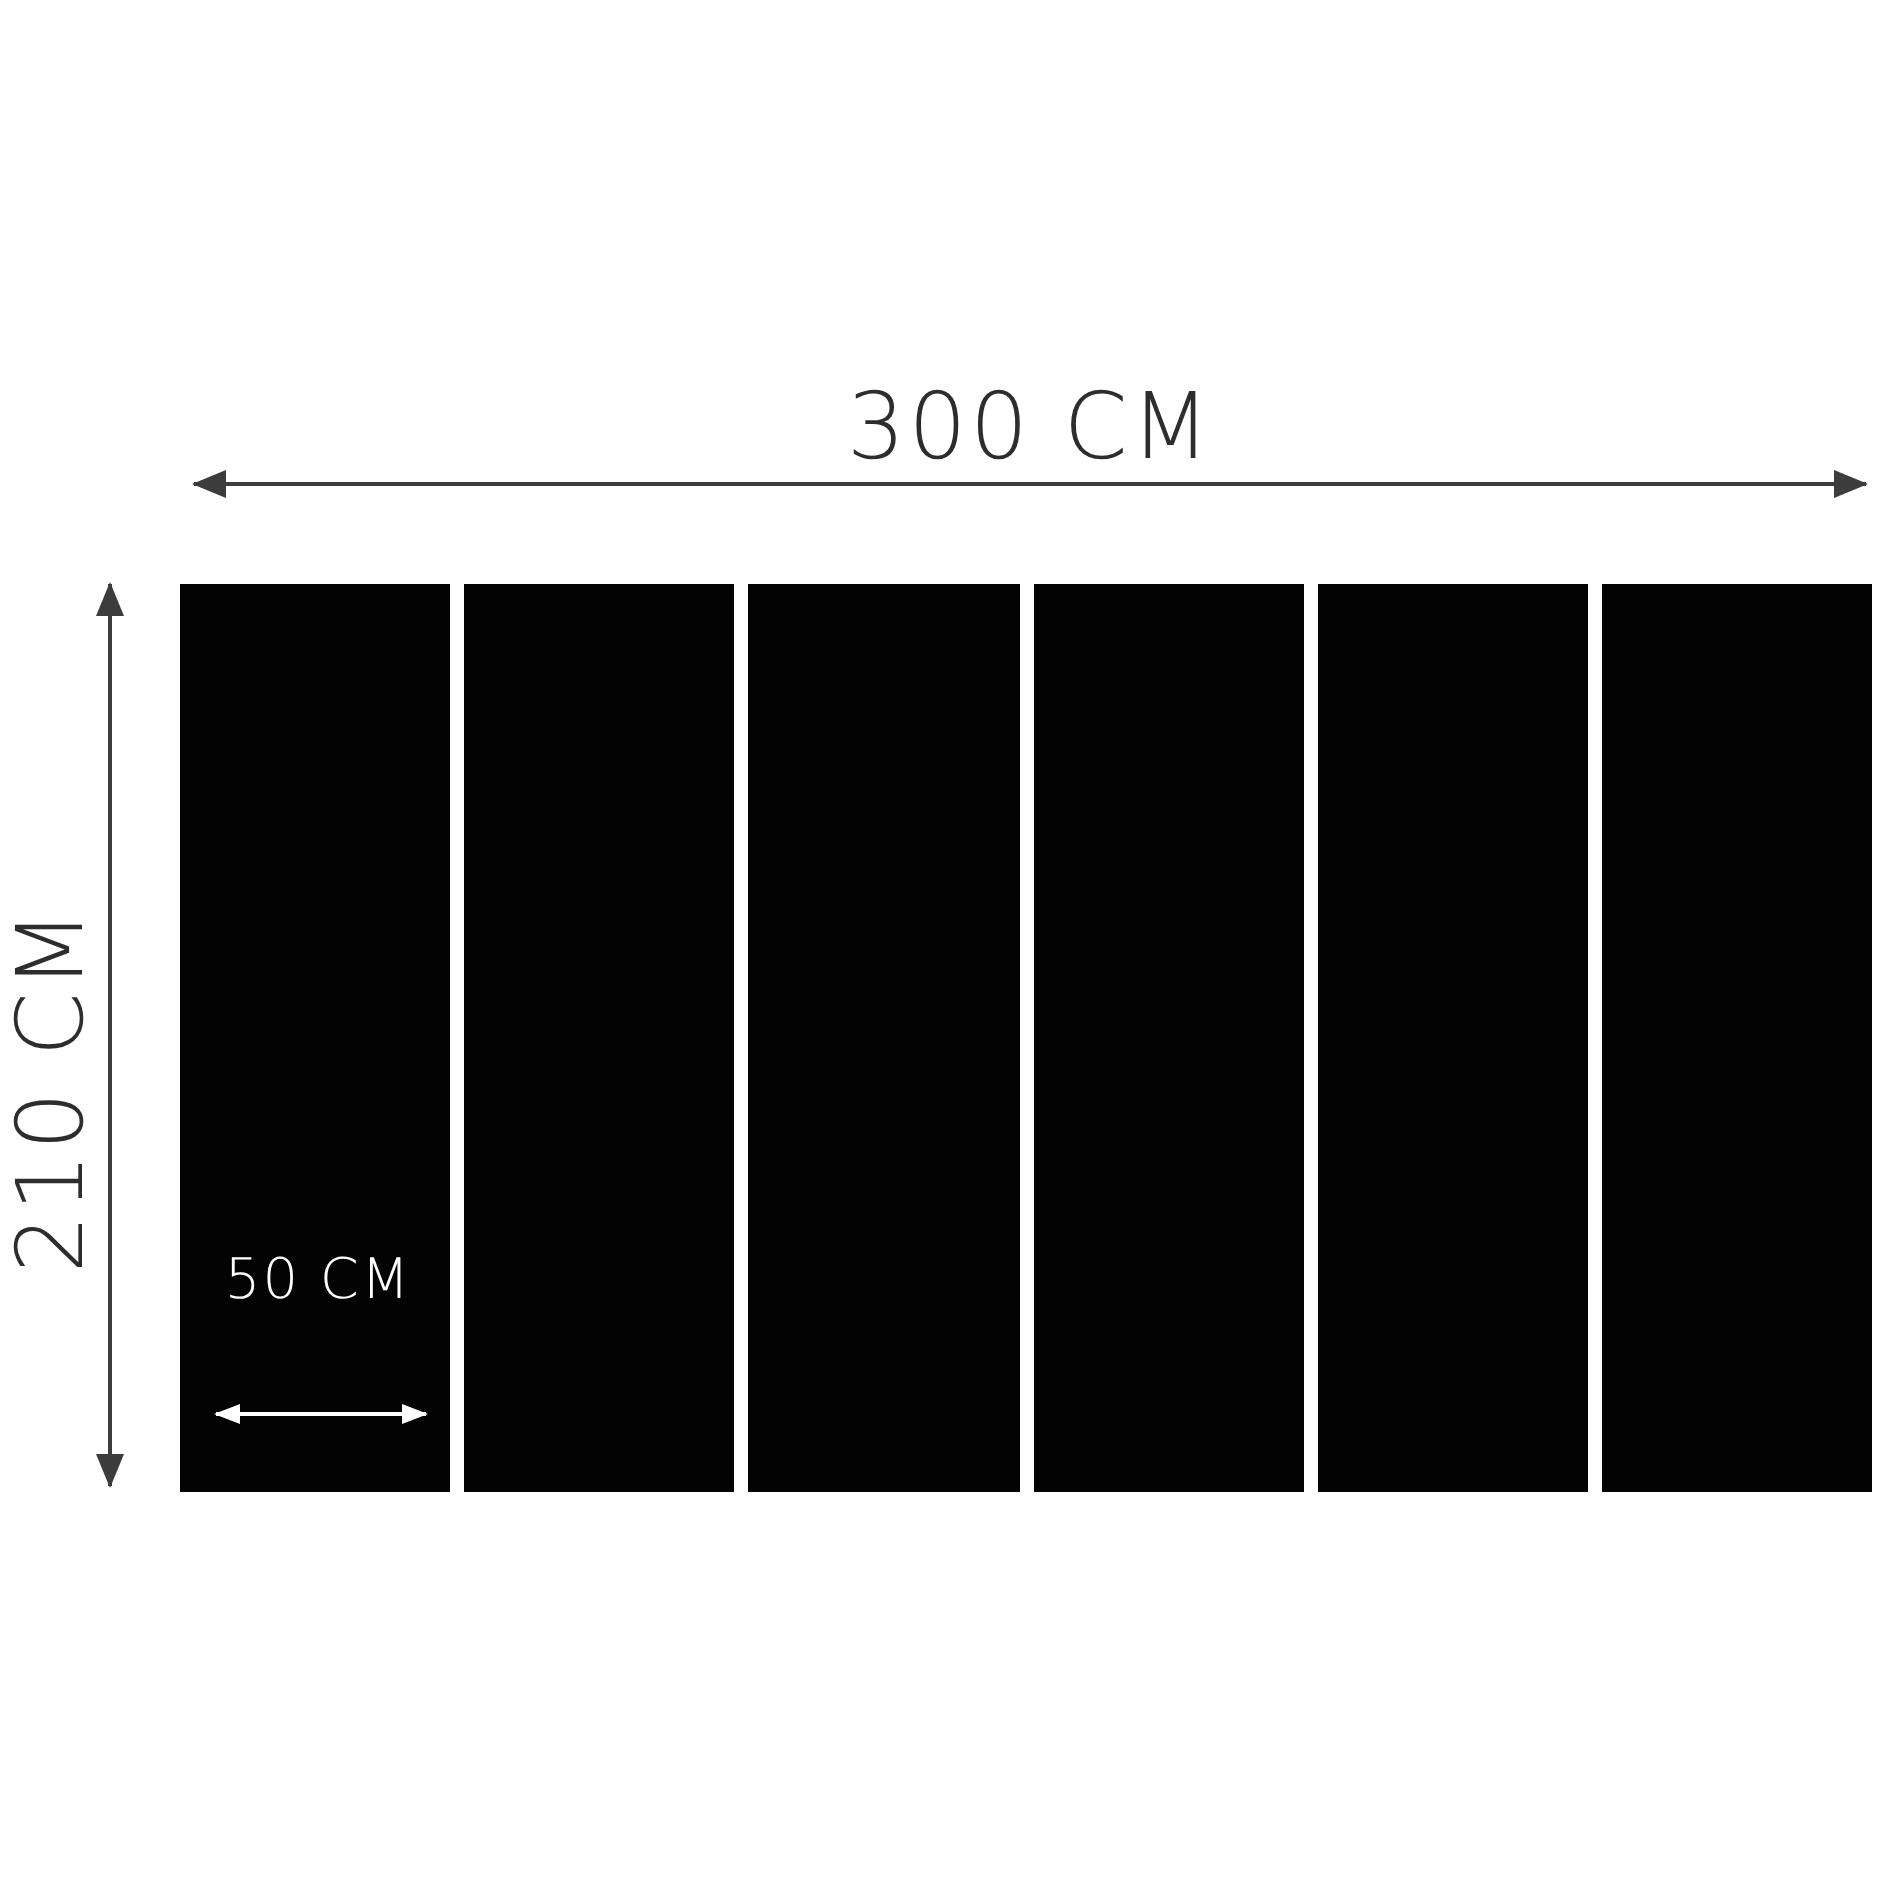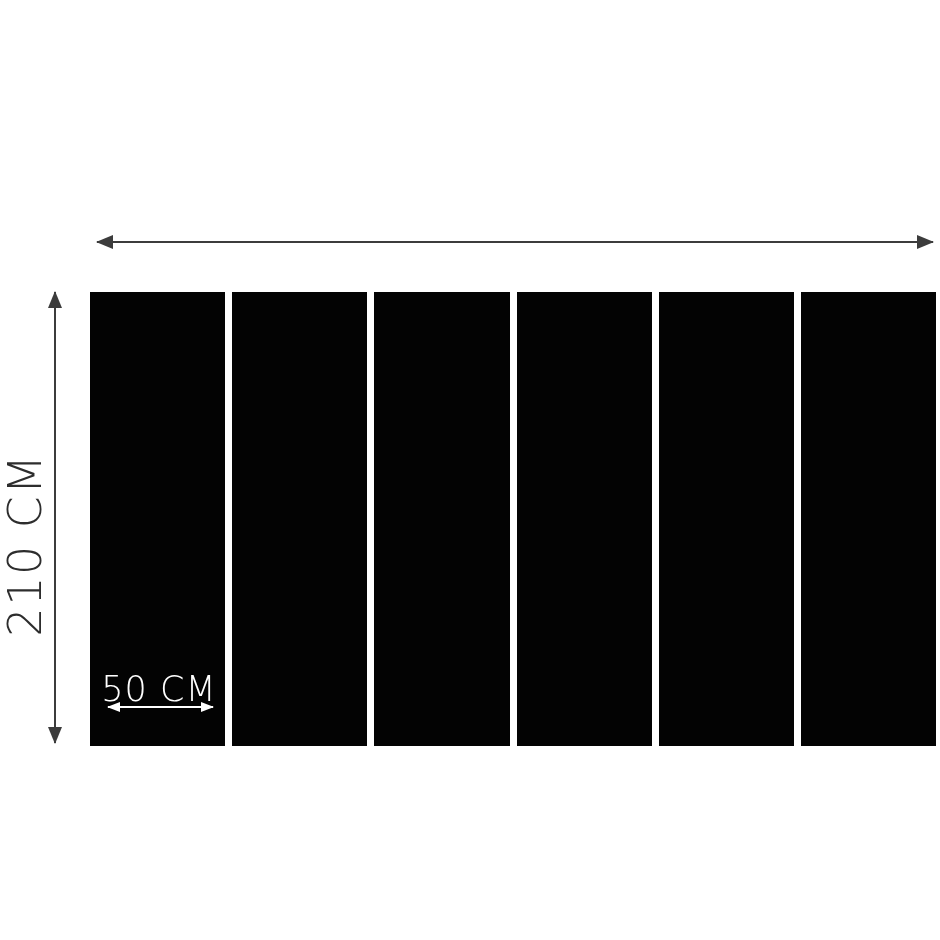--- a/index.html
+++ b/index.html
@@ -152,6 +152,7 @@
 
 <div class="stage">
 
+  <div class="dim-label" id="width-label">300 CM</div>
   <div class="dim-line-h" id="width-dim"></div>
 
   <div class="dim-label" id="height-label">210 CM</div>

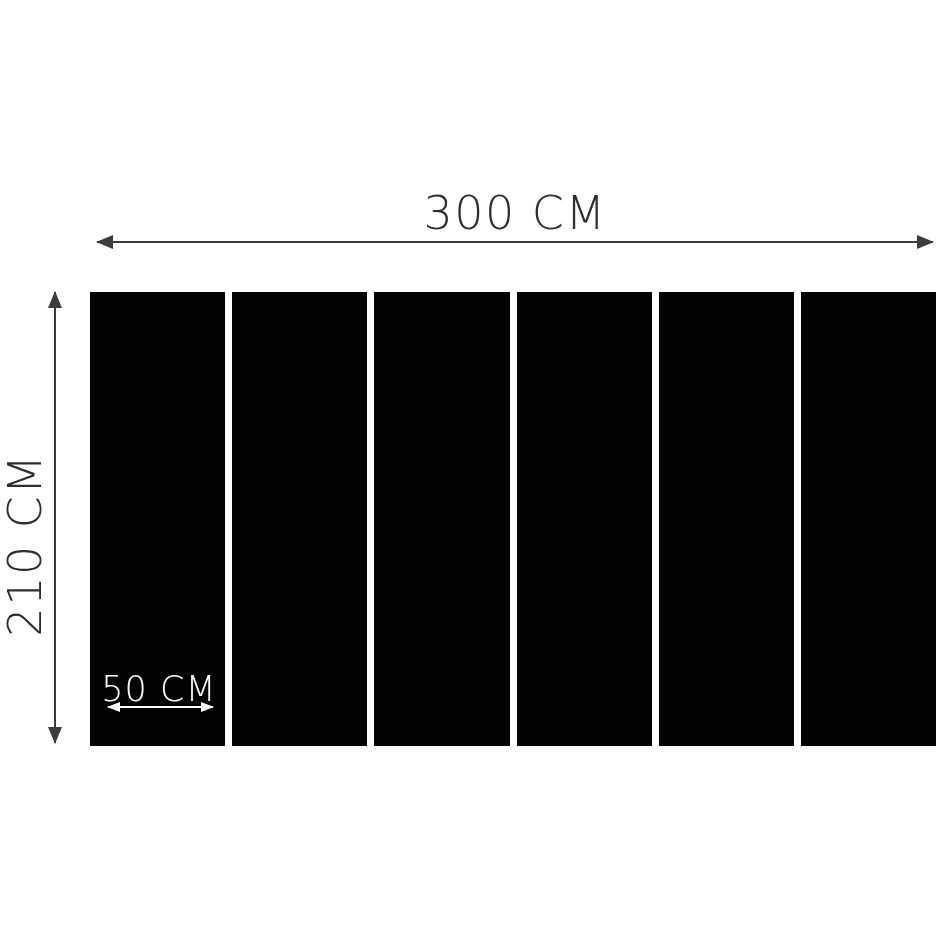--- a/index.html
+++ b/index.html
@@ -41,10 +41,10 @@
   }
   #panel-width-label {
     left: 90px;
-    top: 672px;
+    top: 626px;
     width: 138px;
     text-align: center;
-    font-size: 35px;
+    font-size: 28px;
     letter-spacing: 1px;
     color: var(--panel-label, #ffffff);
   }

